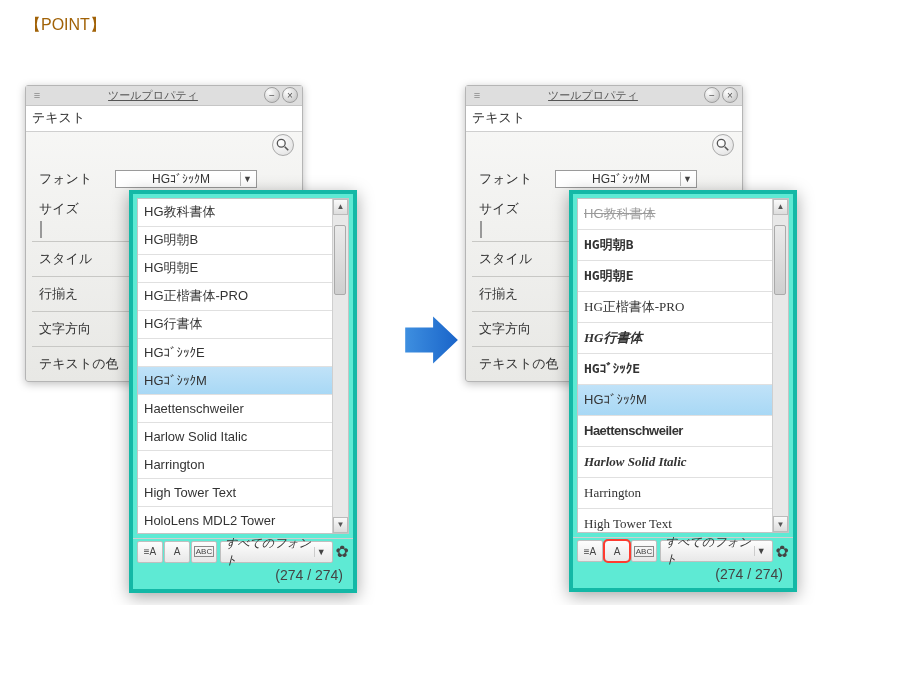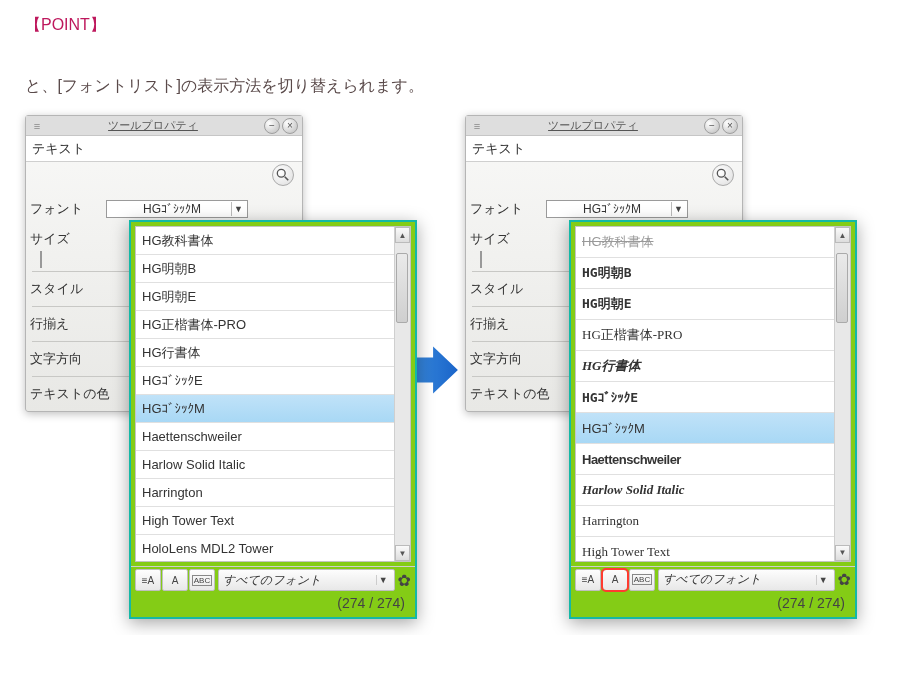--- a/index.html
+++ b/index.html
@@ -17,7 +17,7 @@
       line-height: 1.9;
       margin-bottom: 14px;
     }
-    .point-text .heading { color: #be185d; }
+    .point-text .heading { color: #a16207; }
     .panels-row {
       display: flex;
       align-items: center;

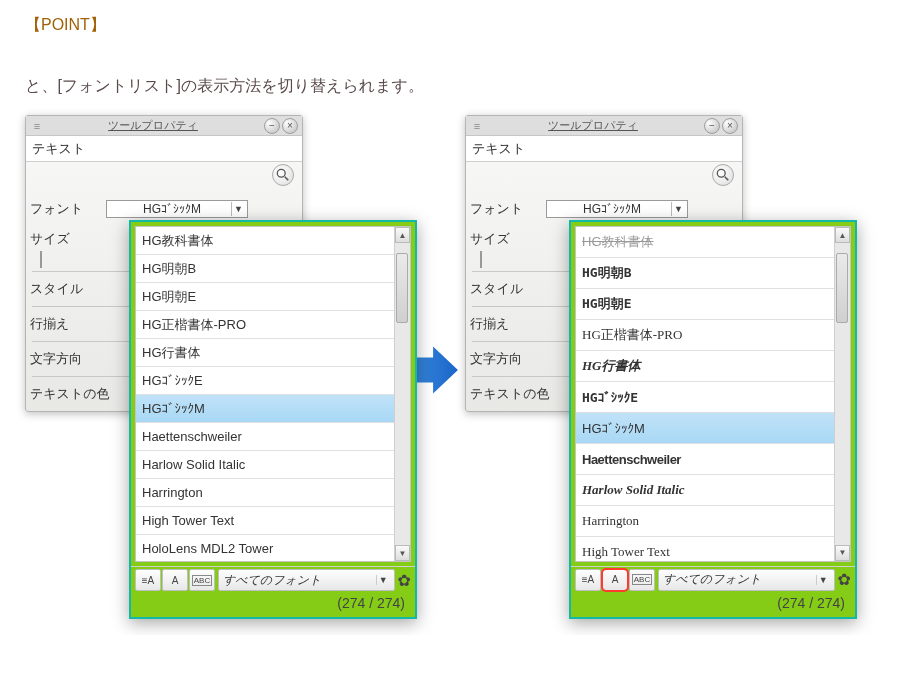--- a/index.html
+++ b/index.html
@@ -228,7 +228,6 @@
 <div class="point-text">
   <span class="heading">【POINT】</span><br>
   <br>
-  <span>と、[フォントリスト]の表示方法を切り替えられます。</span>
 </div>
 
 <div class="panels-row">

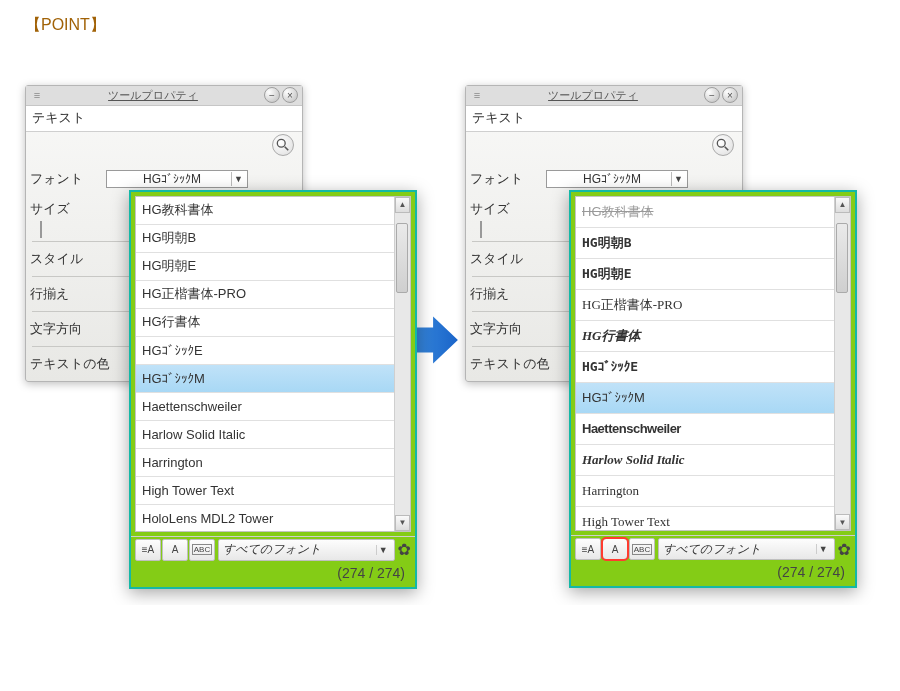--- a/index.html
+++ b/index.html
@@ -85,7 +85,7 @@
     }
     .prop-row {
       display:flex; align-items:center;
-      padding: 6px 4px;
+      padding: 6px 13px;
       font-size:13px;
       color:#333;
       height: 34px;

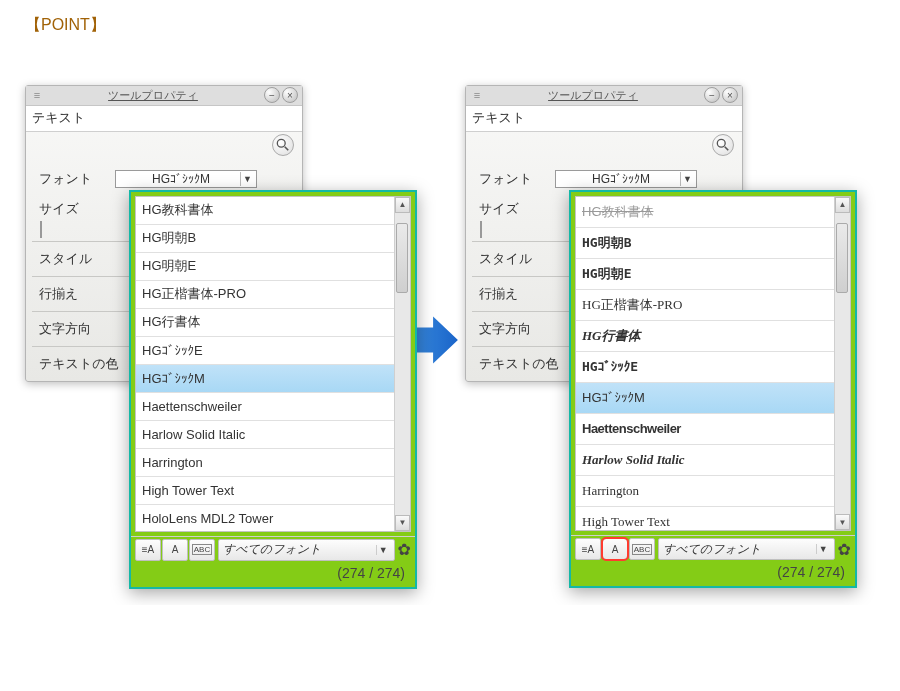--- a/index.html
+++ b/index.html
@@ -119,9 +119,9 @@
       position:absolute;
       top: 105px;
       left: 104px;
-      width: 288px;
-      background:#84cc16;
-      border:2px solid #14b8a6;
+      width: 228px;
+      background:#5eead4;
+      border:4px solid #14b8a6;
       box-shadow: 0 4px 16px rgba(0,0,0,0.35);
     }
     .dd-list {

